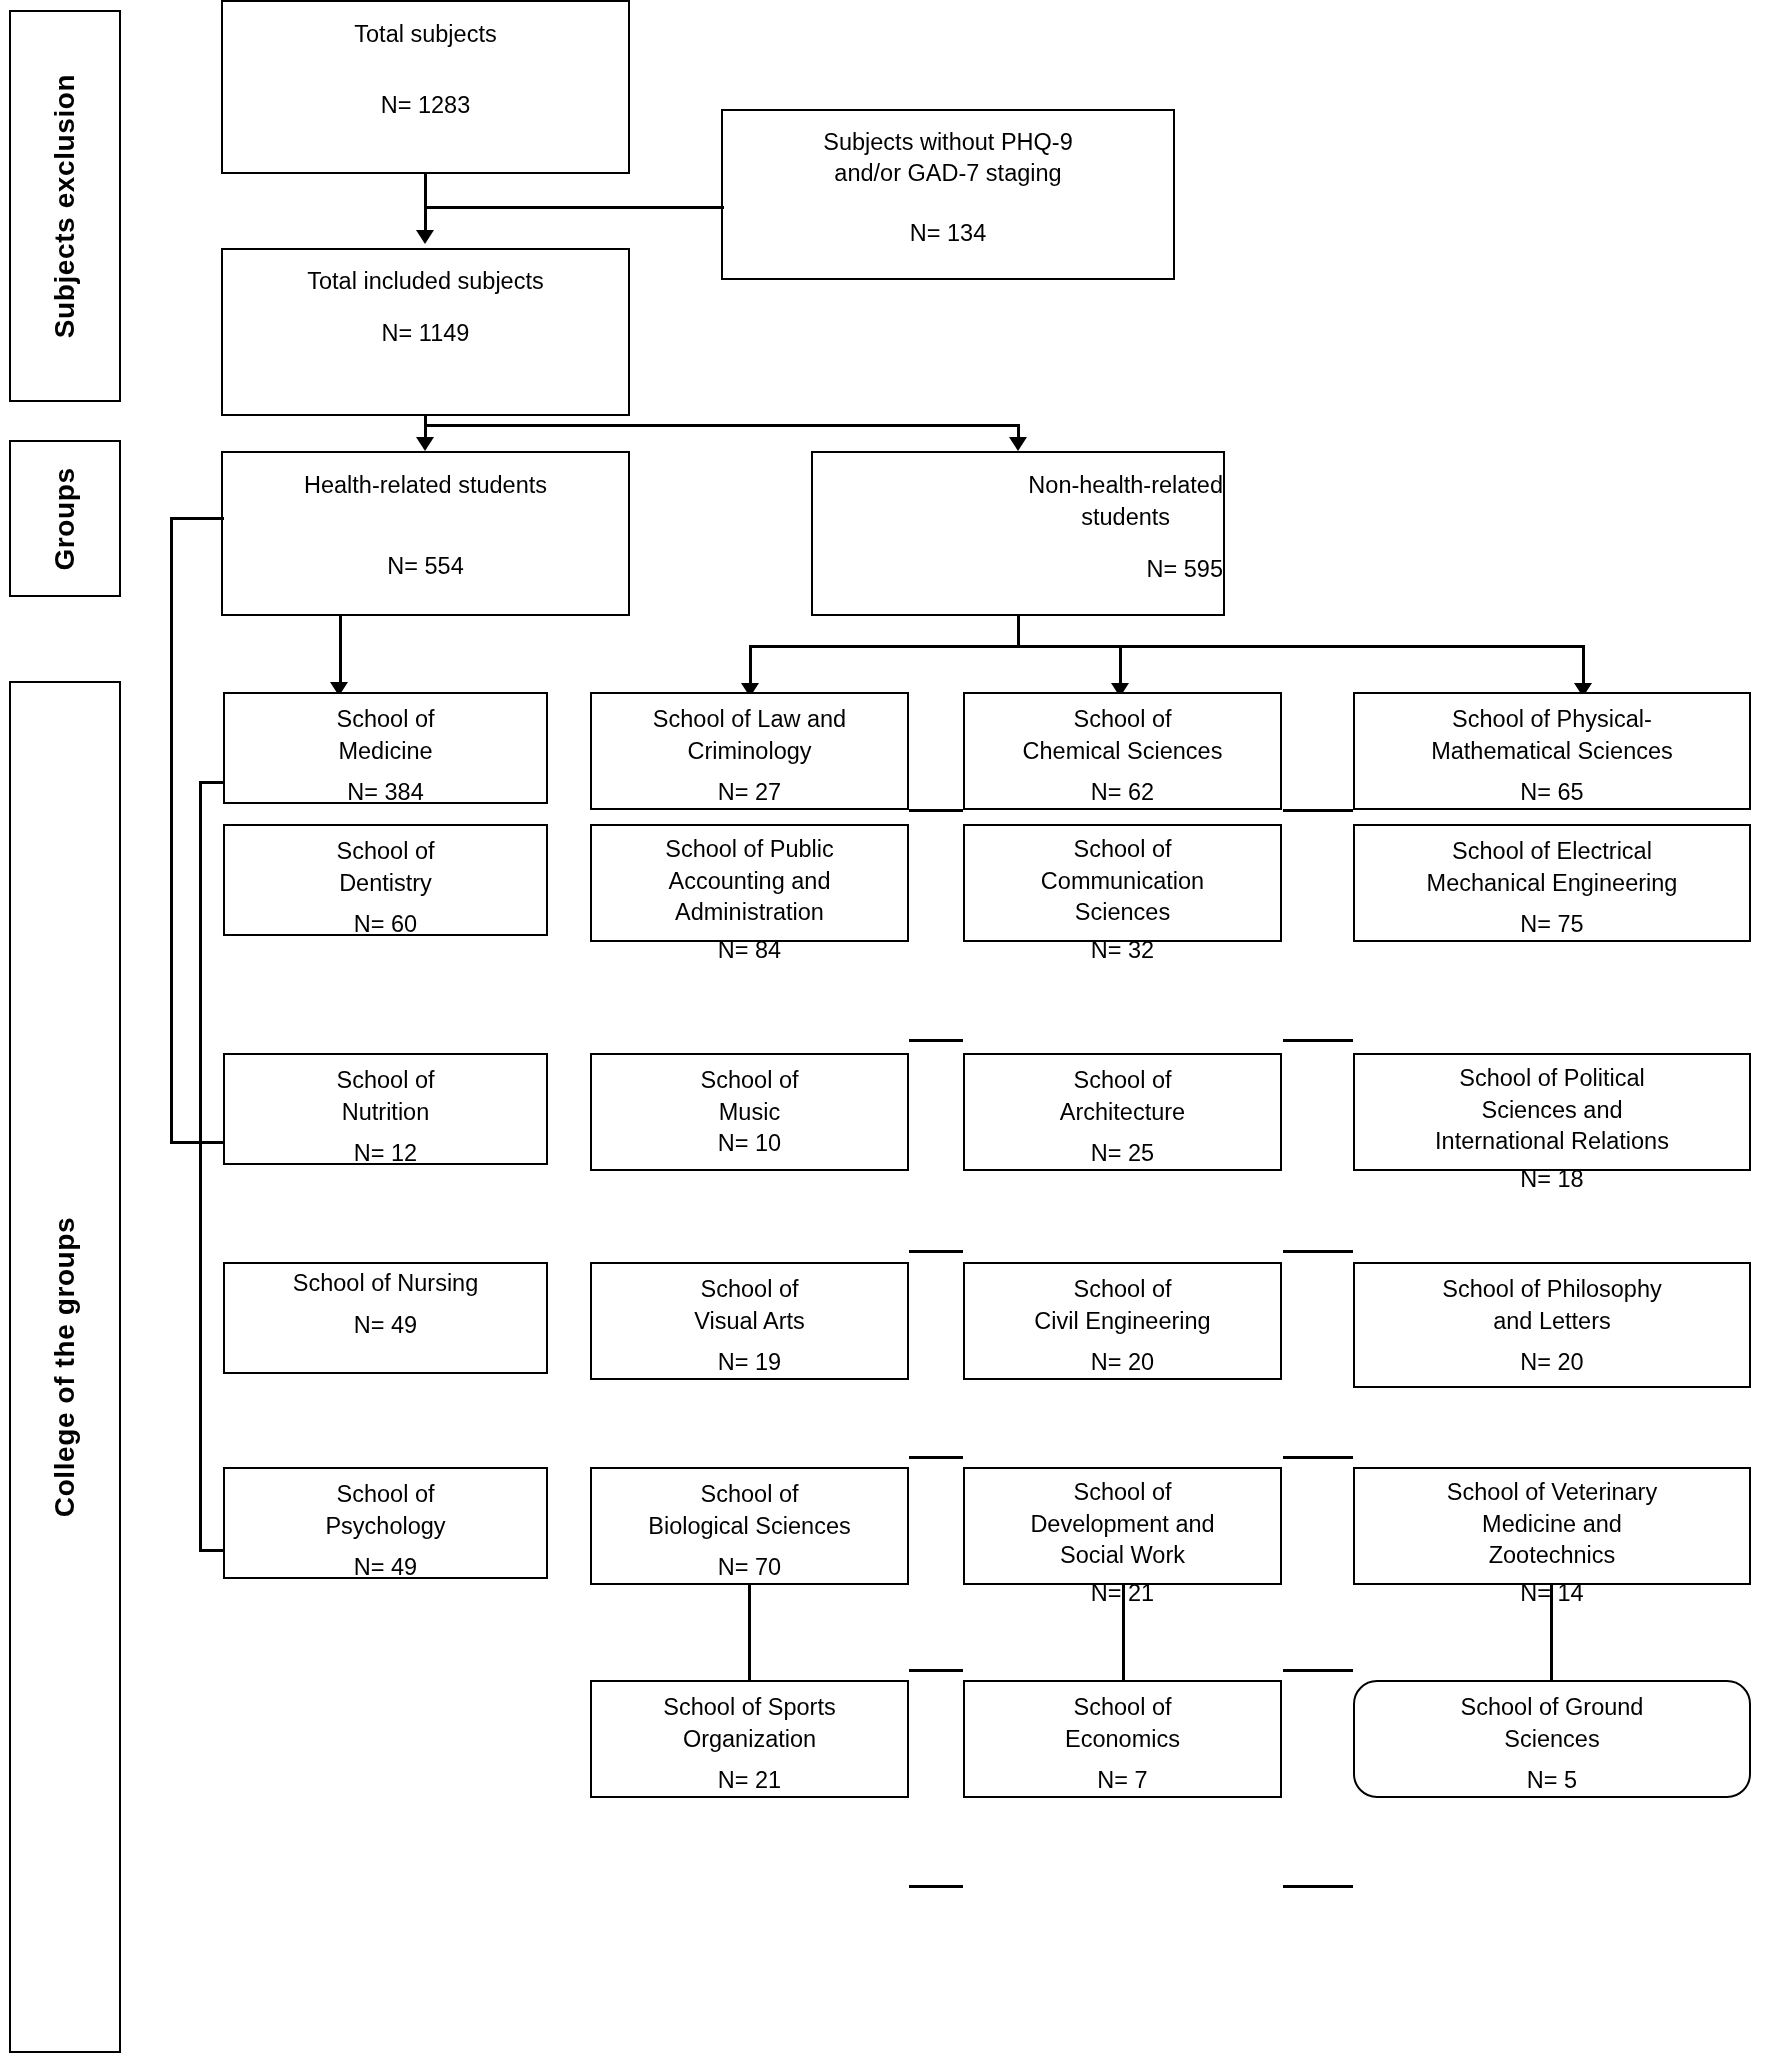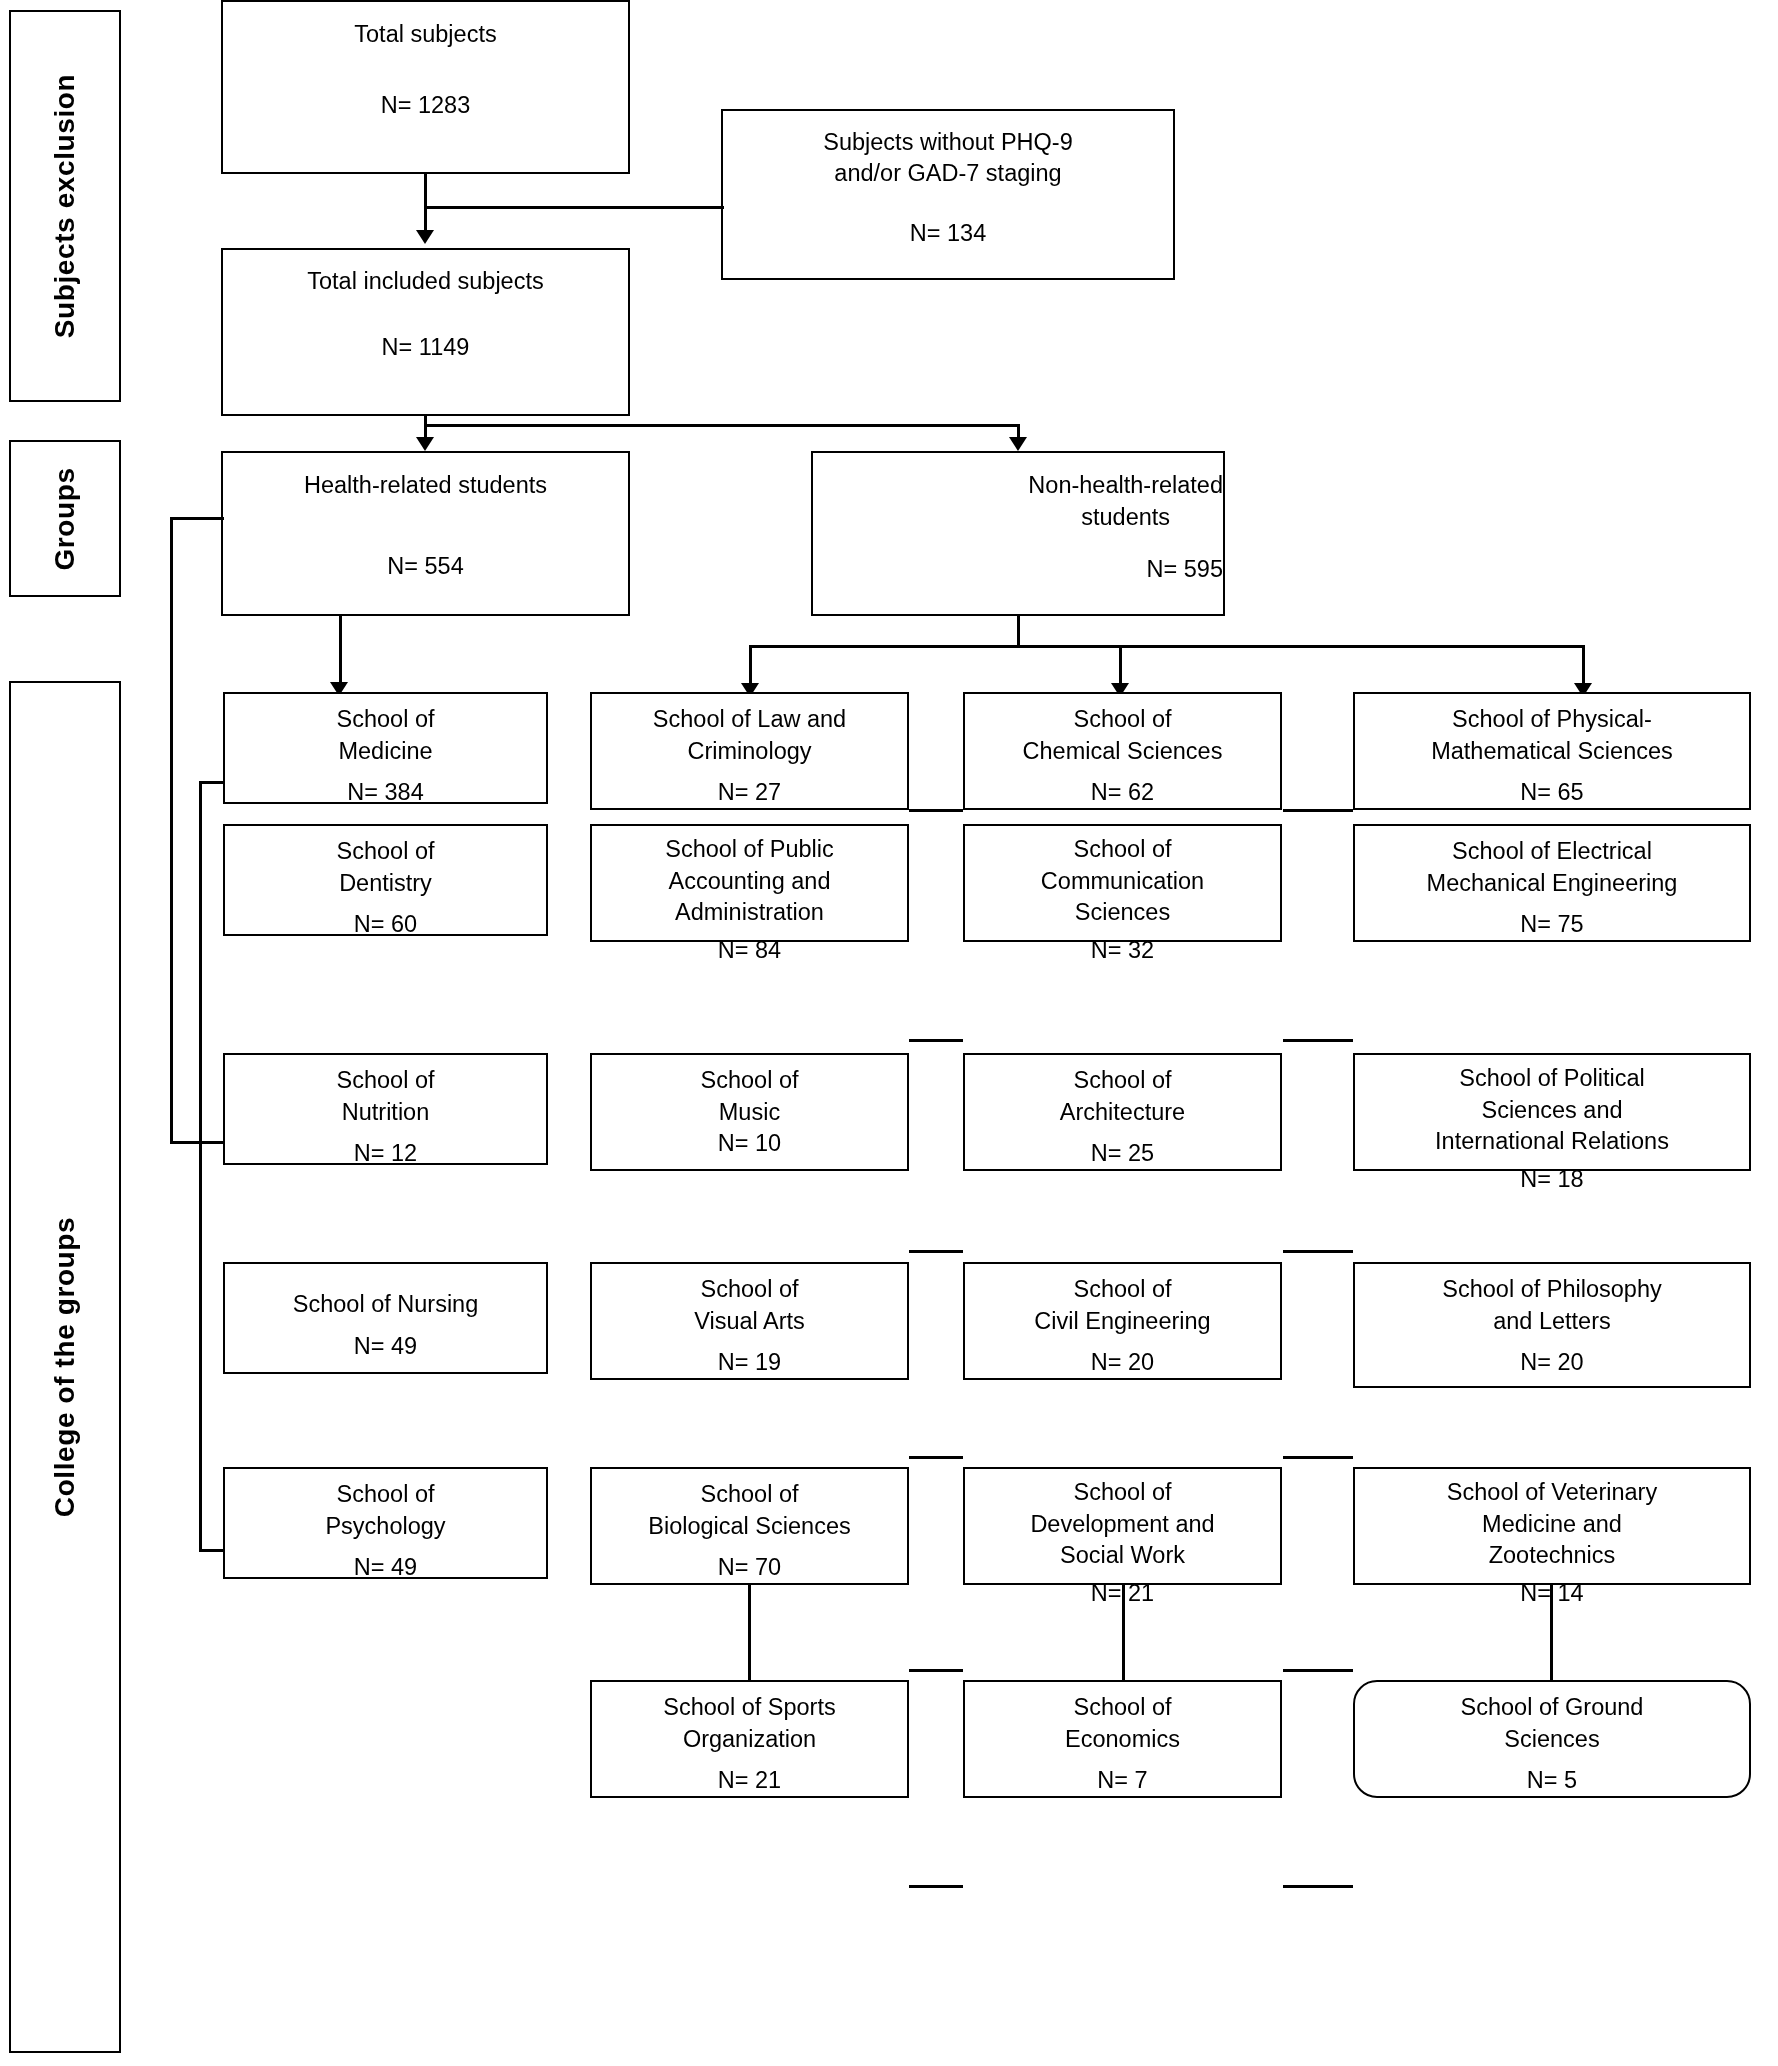--- a/index.html
+++ b/index.html
@@ -101,7 +101,7 @@
 
   <div class="box" style="left:221px; top:248px; width:409px; height:168px; padding-top:15.7px;">
     <div class="ttl">Total included  subjects</div>
-    <div class="cnt" style="margin-top:35px;">N= 1149</div>
+    <div class="cnt" style="margin-top:21px;">N= 1149</div>
   </div>
 
   <div class="box" style="left:221px; top:451px; width:409px; height:165px; padding-top:17px;">

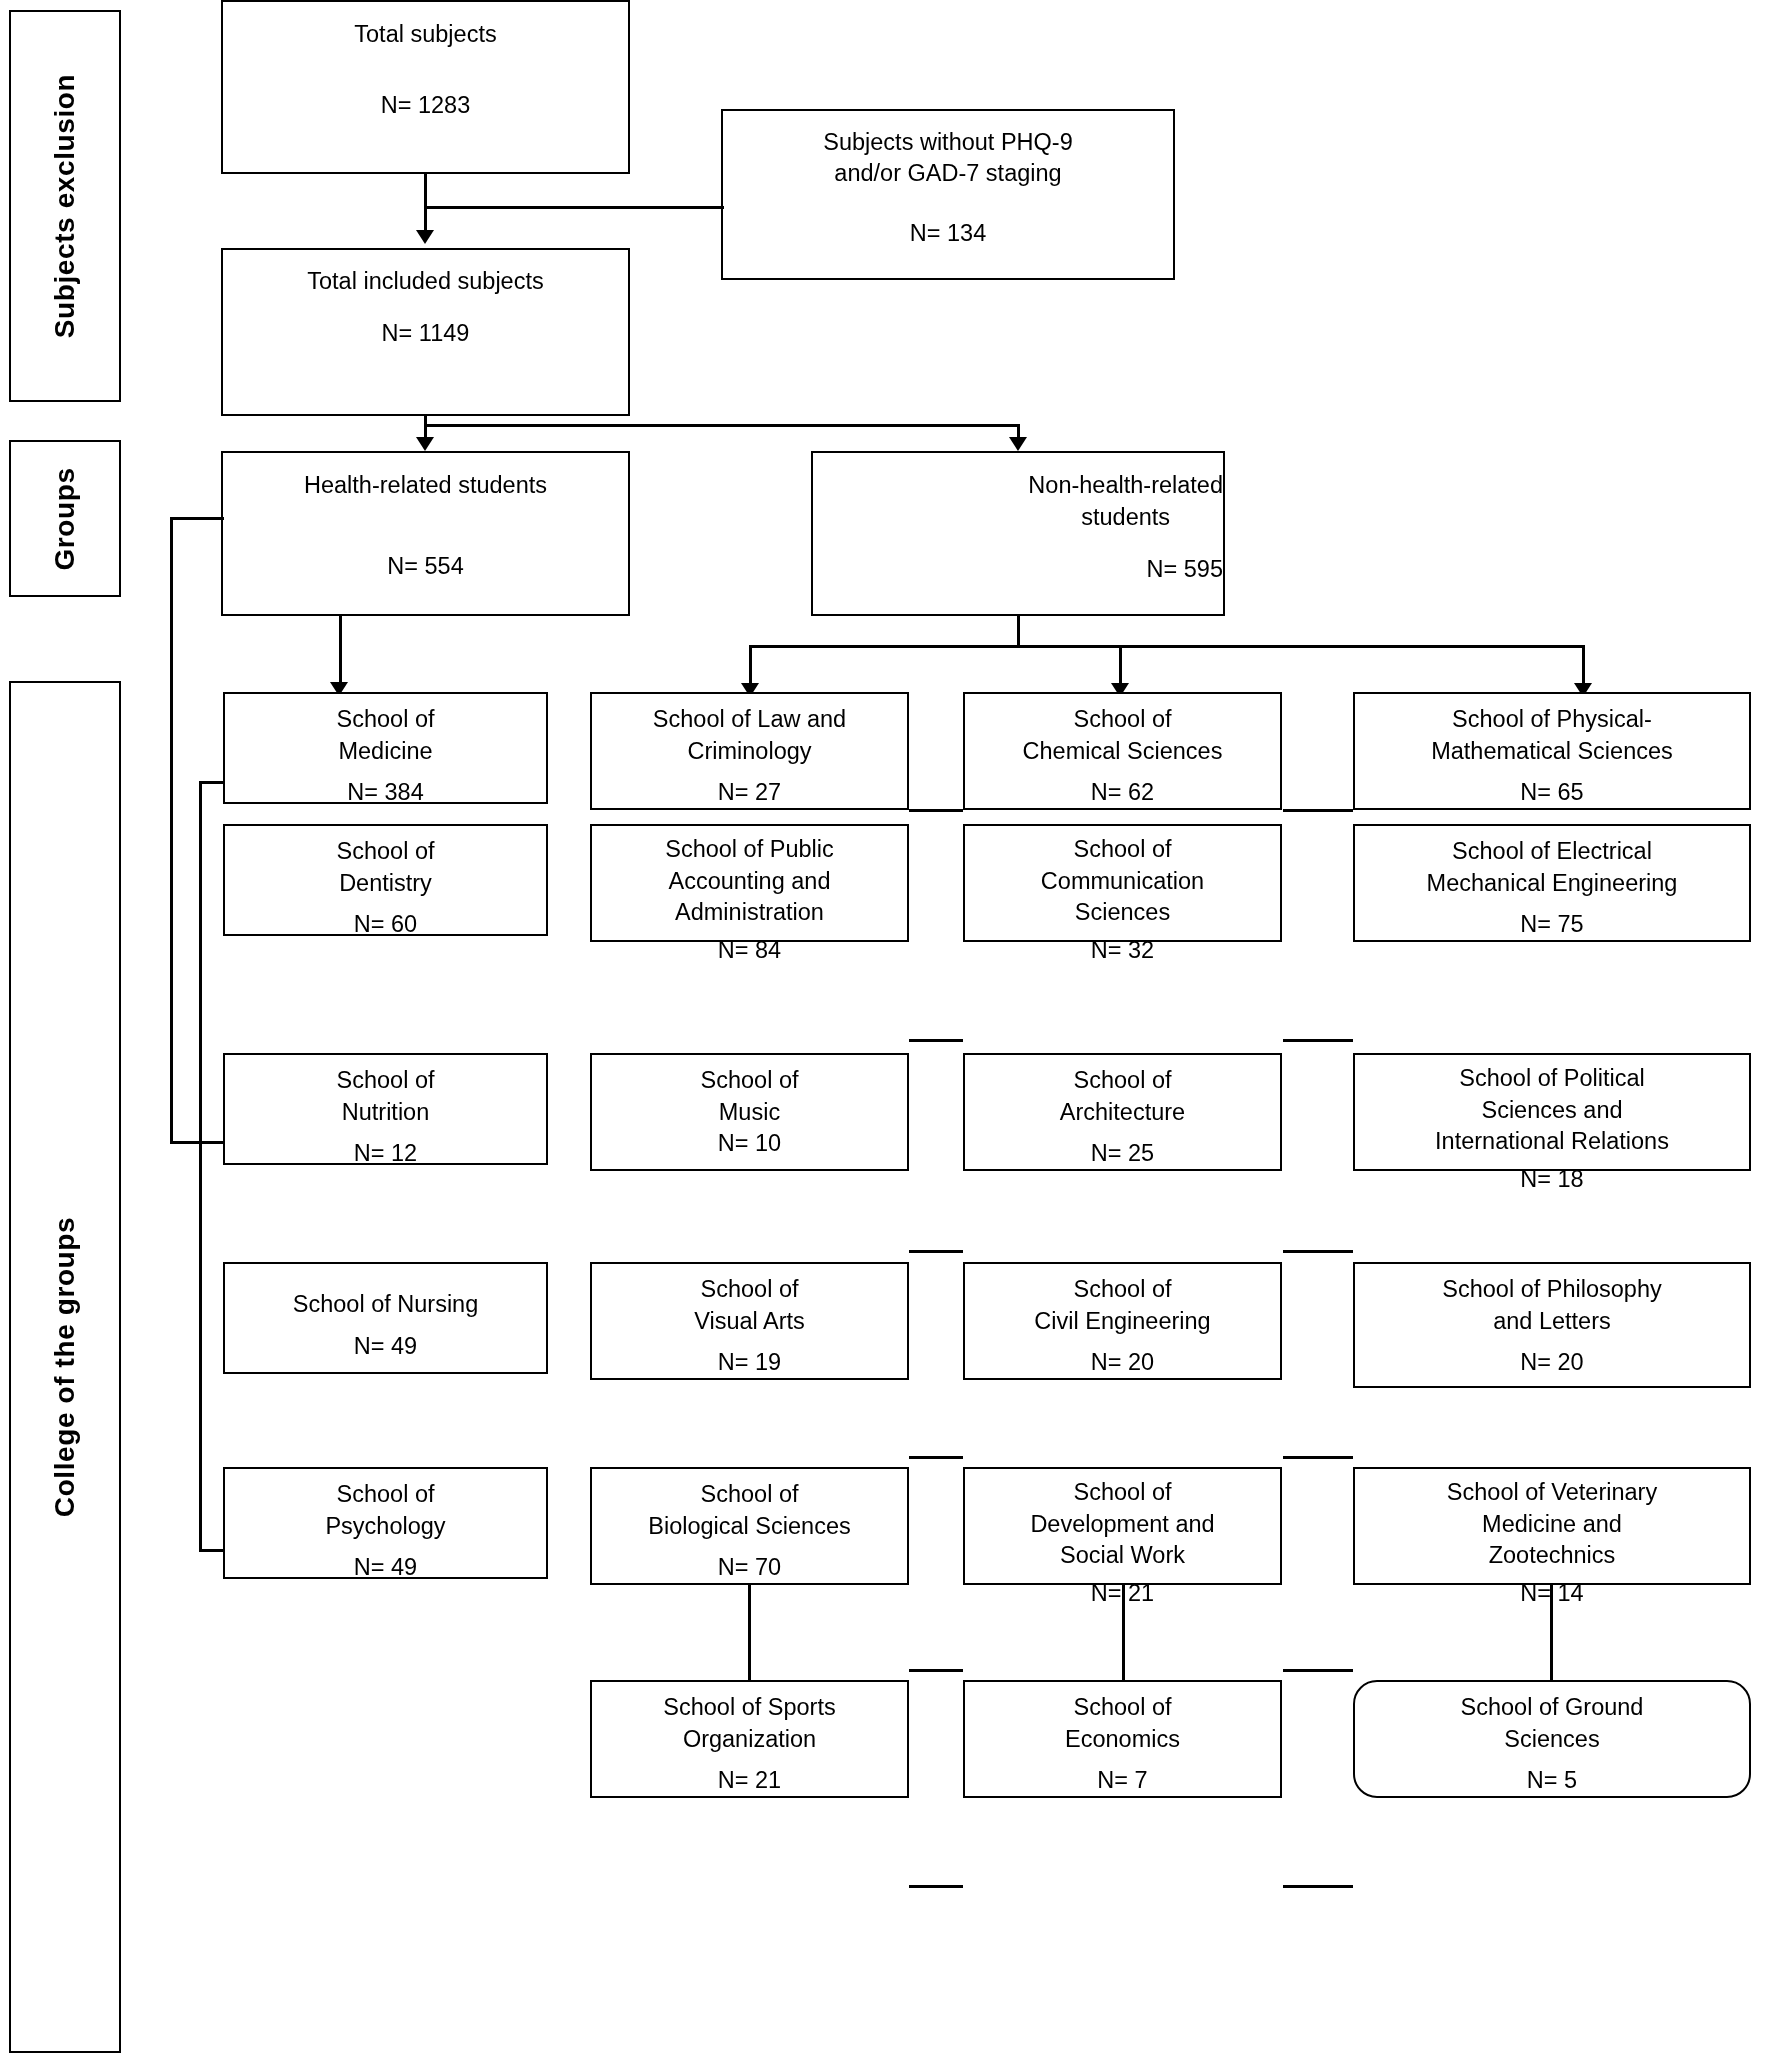--- a/index.html
+++ b/index.html
@@ -161,7 +161,7 @@
 Nutrition</div>
     <div class="cnt" style="margin-top:10px;">N= 12</div>
   </div>
-  <div class="box" style="left:223px; top:1262px; width:325px; height:112px; padding-top:25px;">
+  <div class="box" style="left:223px; top:1262px; width:325px; height:112px; padding-top:4px;">
     <div class="ttl">School of Nursing</div>
     <div class="cnt" style="margin-top:10px;">N= 49</div>
   </div>

